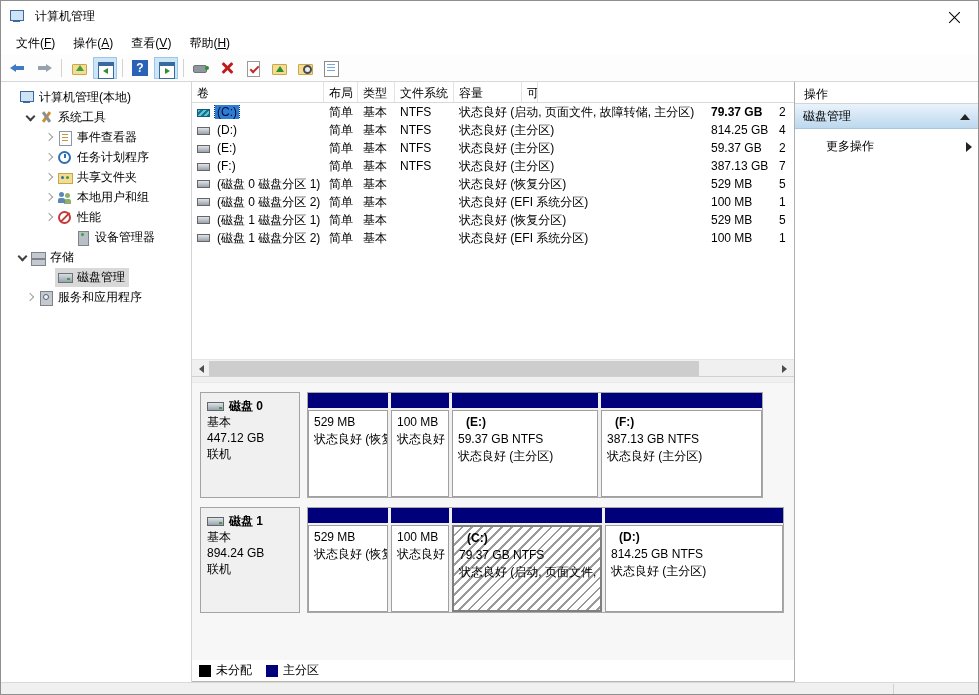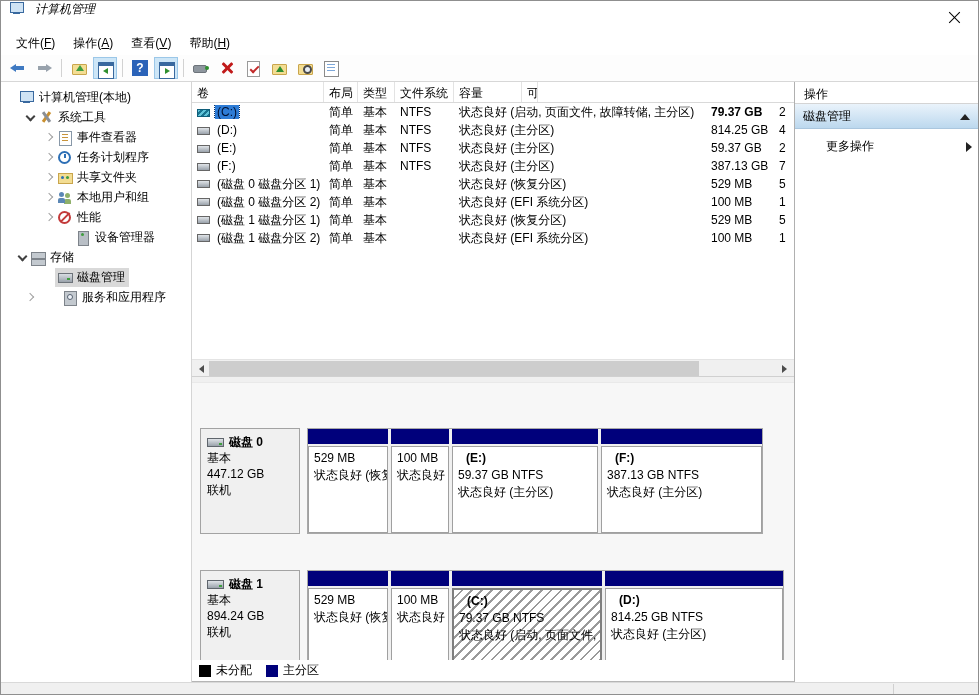--- a/index.html
+++ b/index.html
@@ -8,7 +8,7 @@
   .window { width:979px; height:695px; background:#fff; border:1px solid #8f8f8f; position:relative; overflow:hidden; }
 
   
-  .titlebar { height:30px; display:flex; background:#fff; padding-left:8px;font-style:italic; }
+  .titlebar { height:30px; display:flex; align-items:center; background:#fff; padding-left:8px; }
   .title-text { margin-left:6px; }
   .win-controls { margin-left:auto; display:flex; height:100%; }
   .win-btn { width:46px; height:100%; display:flex; align-items:center; justify-content:center; position:relative; }

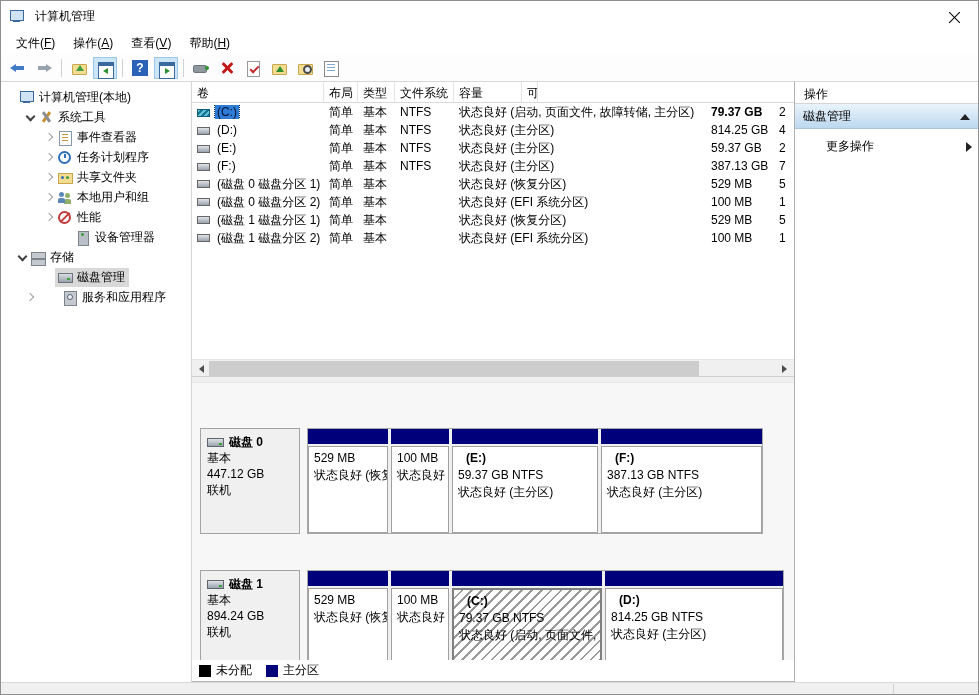--- a/index.html
+++ b/index.html
@@ -296,7 +296,7 @@
             <span>磁盘管理</span>
           </span>
         </div>
-        <div class="tree-row" style="padding-left: 23px; gap: 24px;">
+        <div class="tree-row" style="padding-left: 23px;">
           <span class="exp exp-collapsed"></span>
           <span class="tree-content">
             <span class="ti services-icon"></span>

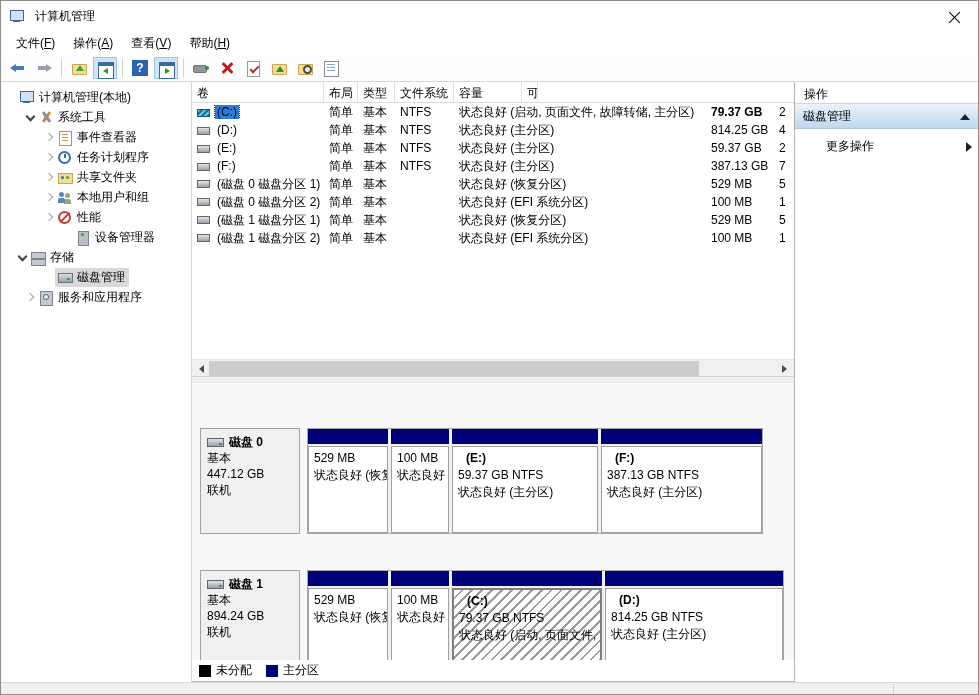--- a/index.html
+++ b/index.html
@@ -120,7 +120,7 @@
 
   
   .graph-area { flex:1; background:#f7f7f7; padding:9px 0 0 8px; overflow:hidden; }
-  .disk-row { display:flex; margin-bottom:9px;margin-top:36px; }
+  .disk-row { display:flex; margin-bottom:9px; }
   .disk-label { width:100px; flex:none; border:1px solid #a3a3a3; background:#f0f0f0; padding:5px 6px; height:106px; }
   .disk-label .dl-name { font-weight:bold; }
   .disk-hw-icon { display:inline-block; position:relative; width:17px; height:9px; background:linear-gradient(#dfe3e7,#9aa2ab); border:1px solid #5f656c; margin-right:5px; vertical-align:middle; }

